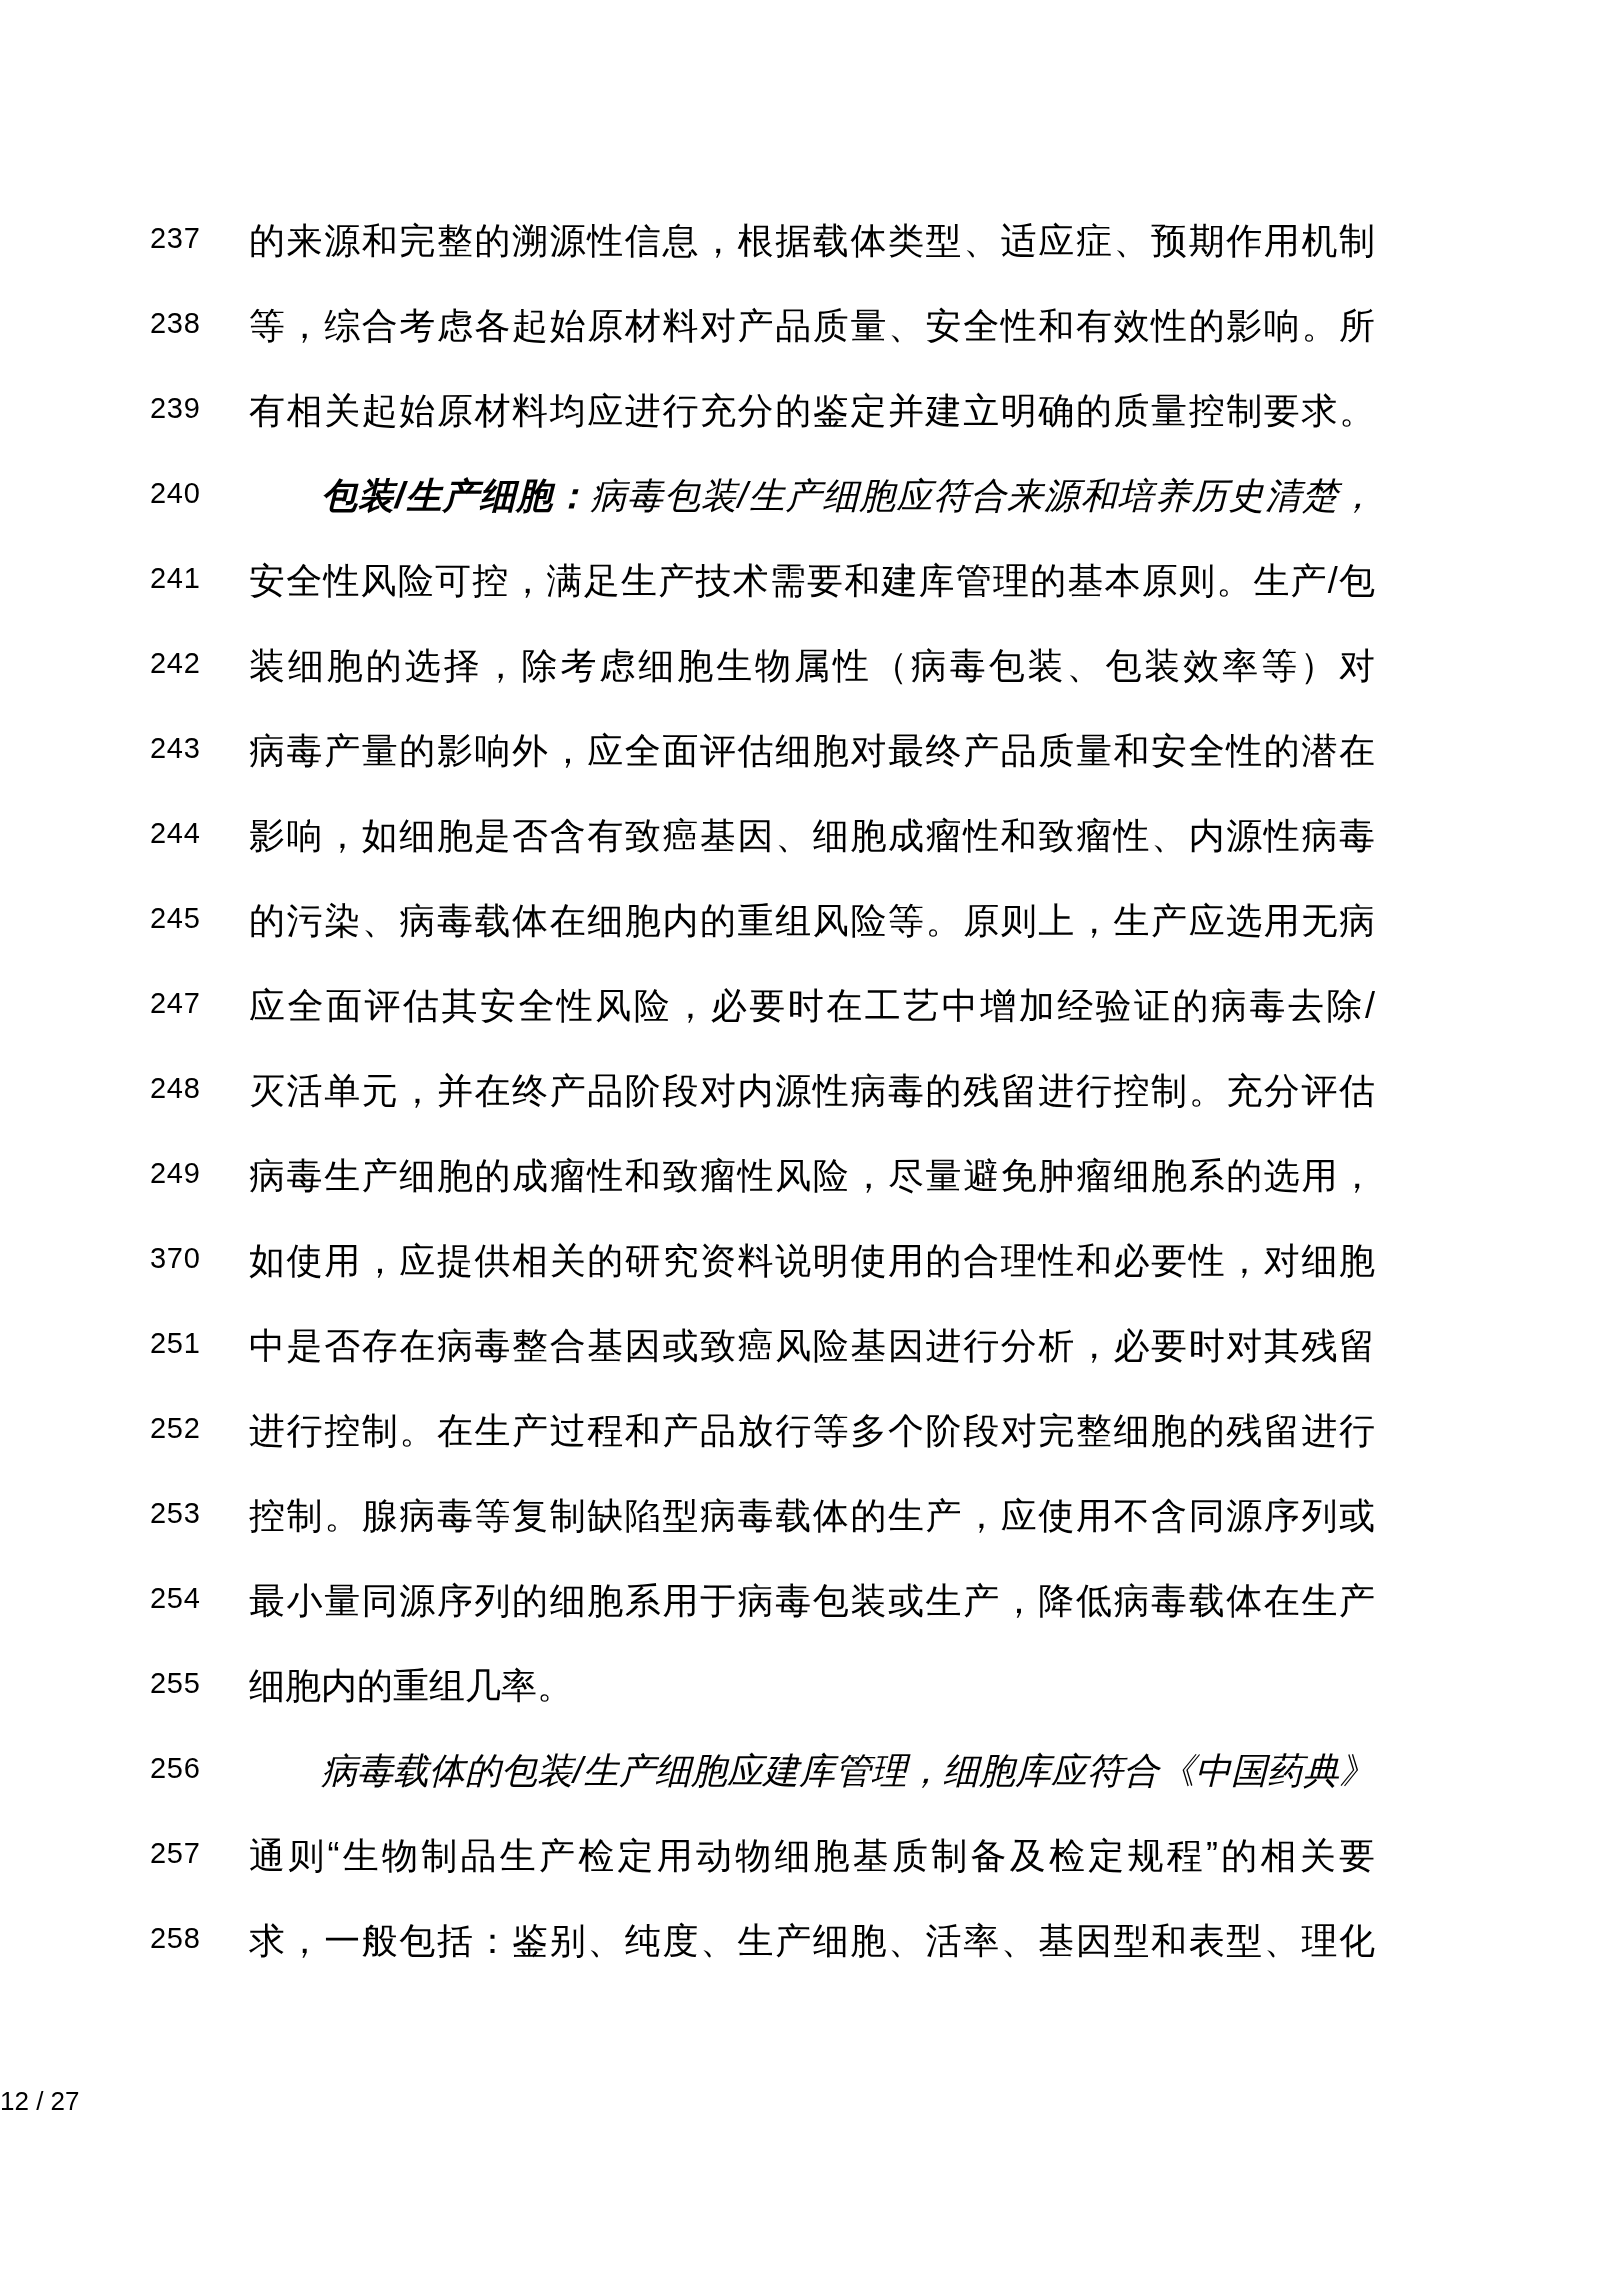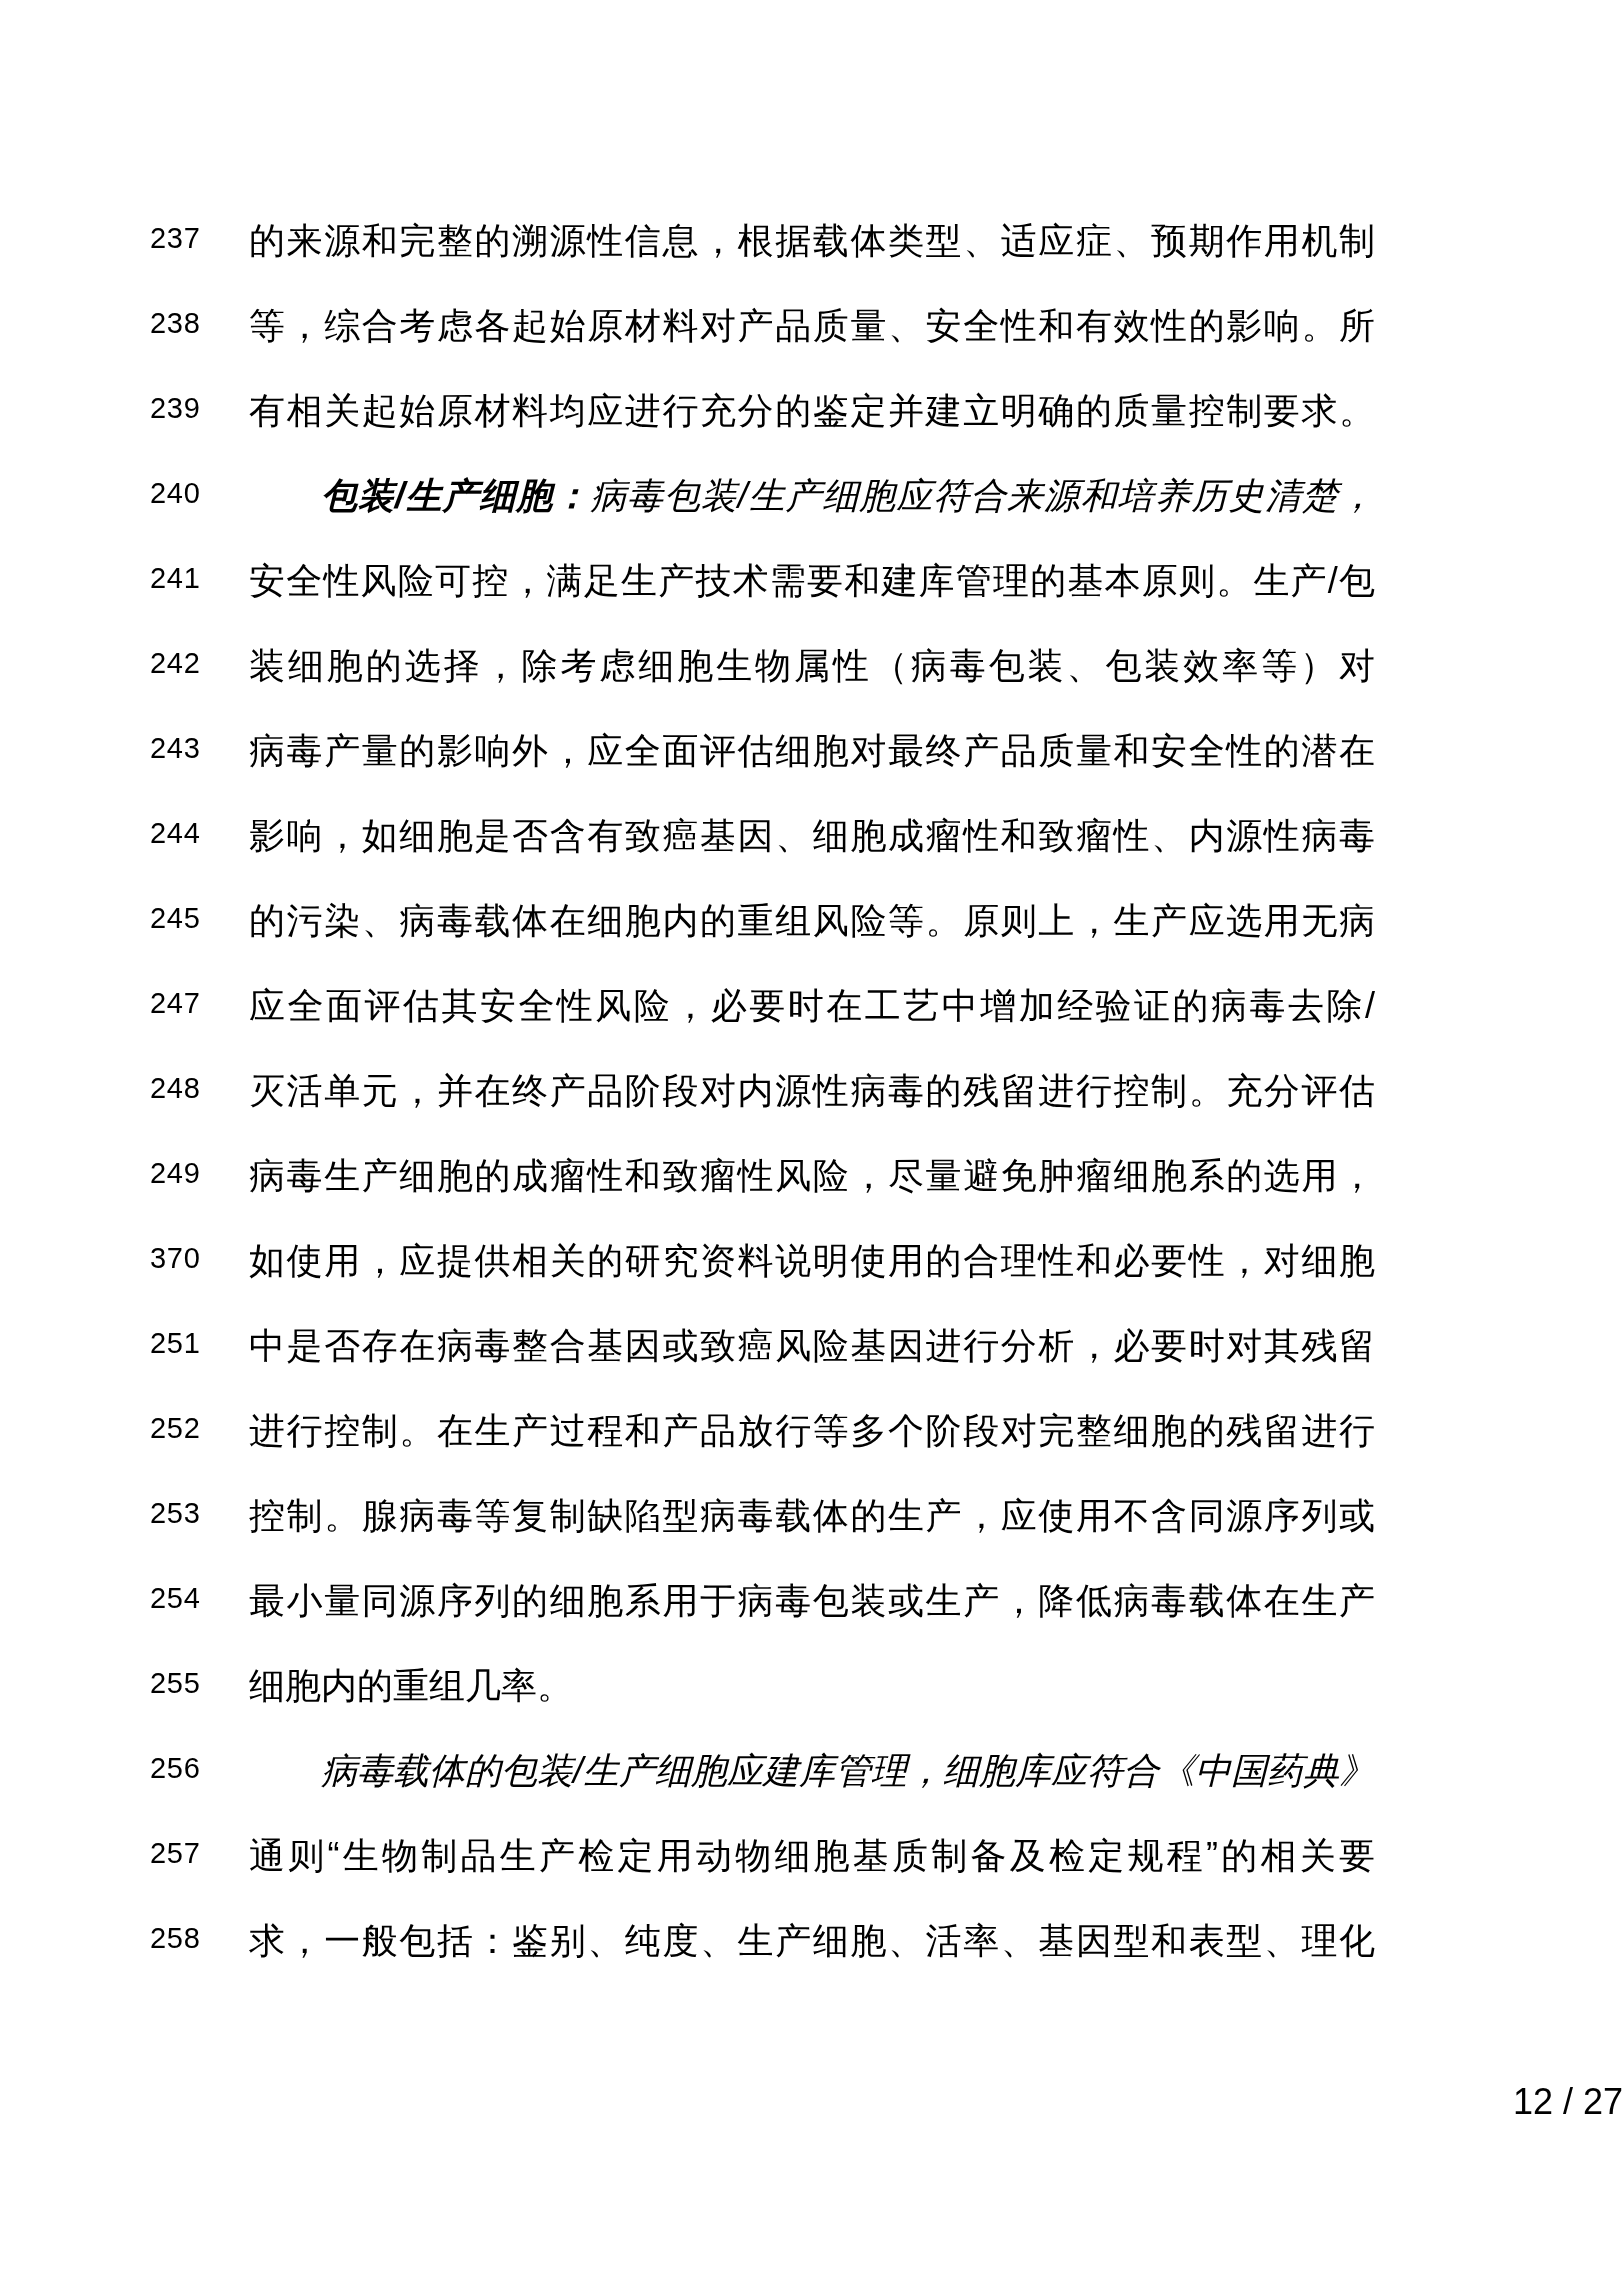--- a/index.html
+++ b/index.html
@@ -72,8 +72,8 @@
     width: 1623px;
     height: 85px;
     line-height: 85px;
-    text-align: right;
-    font-size: 36px;
+    text-align: left;
+    font-size: 26px;
   }
 </style>
 </head>

